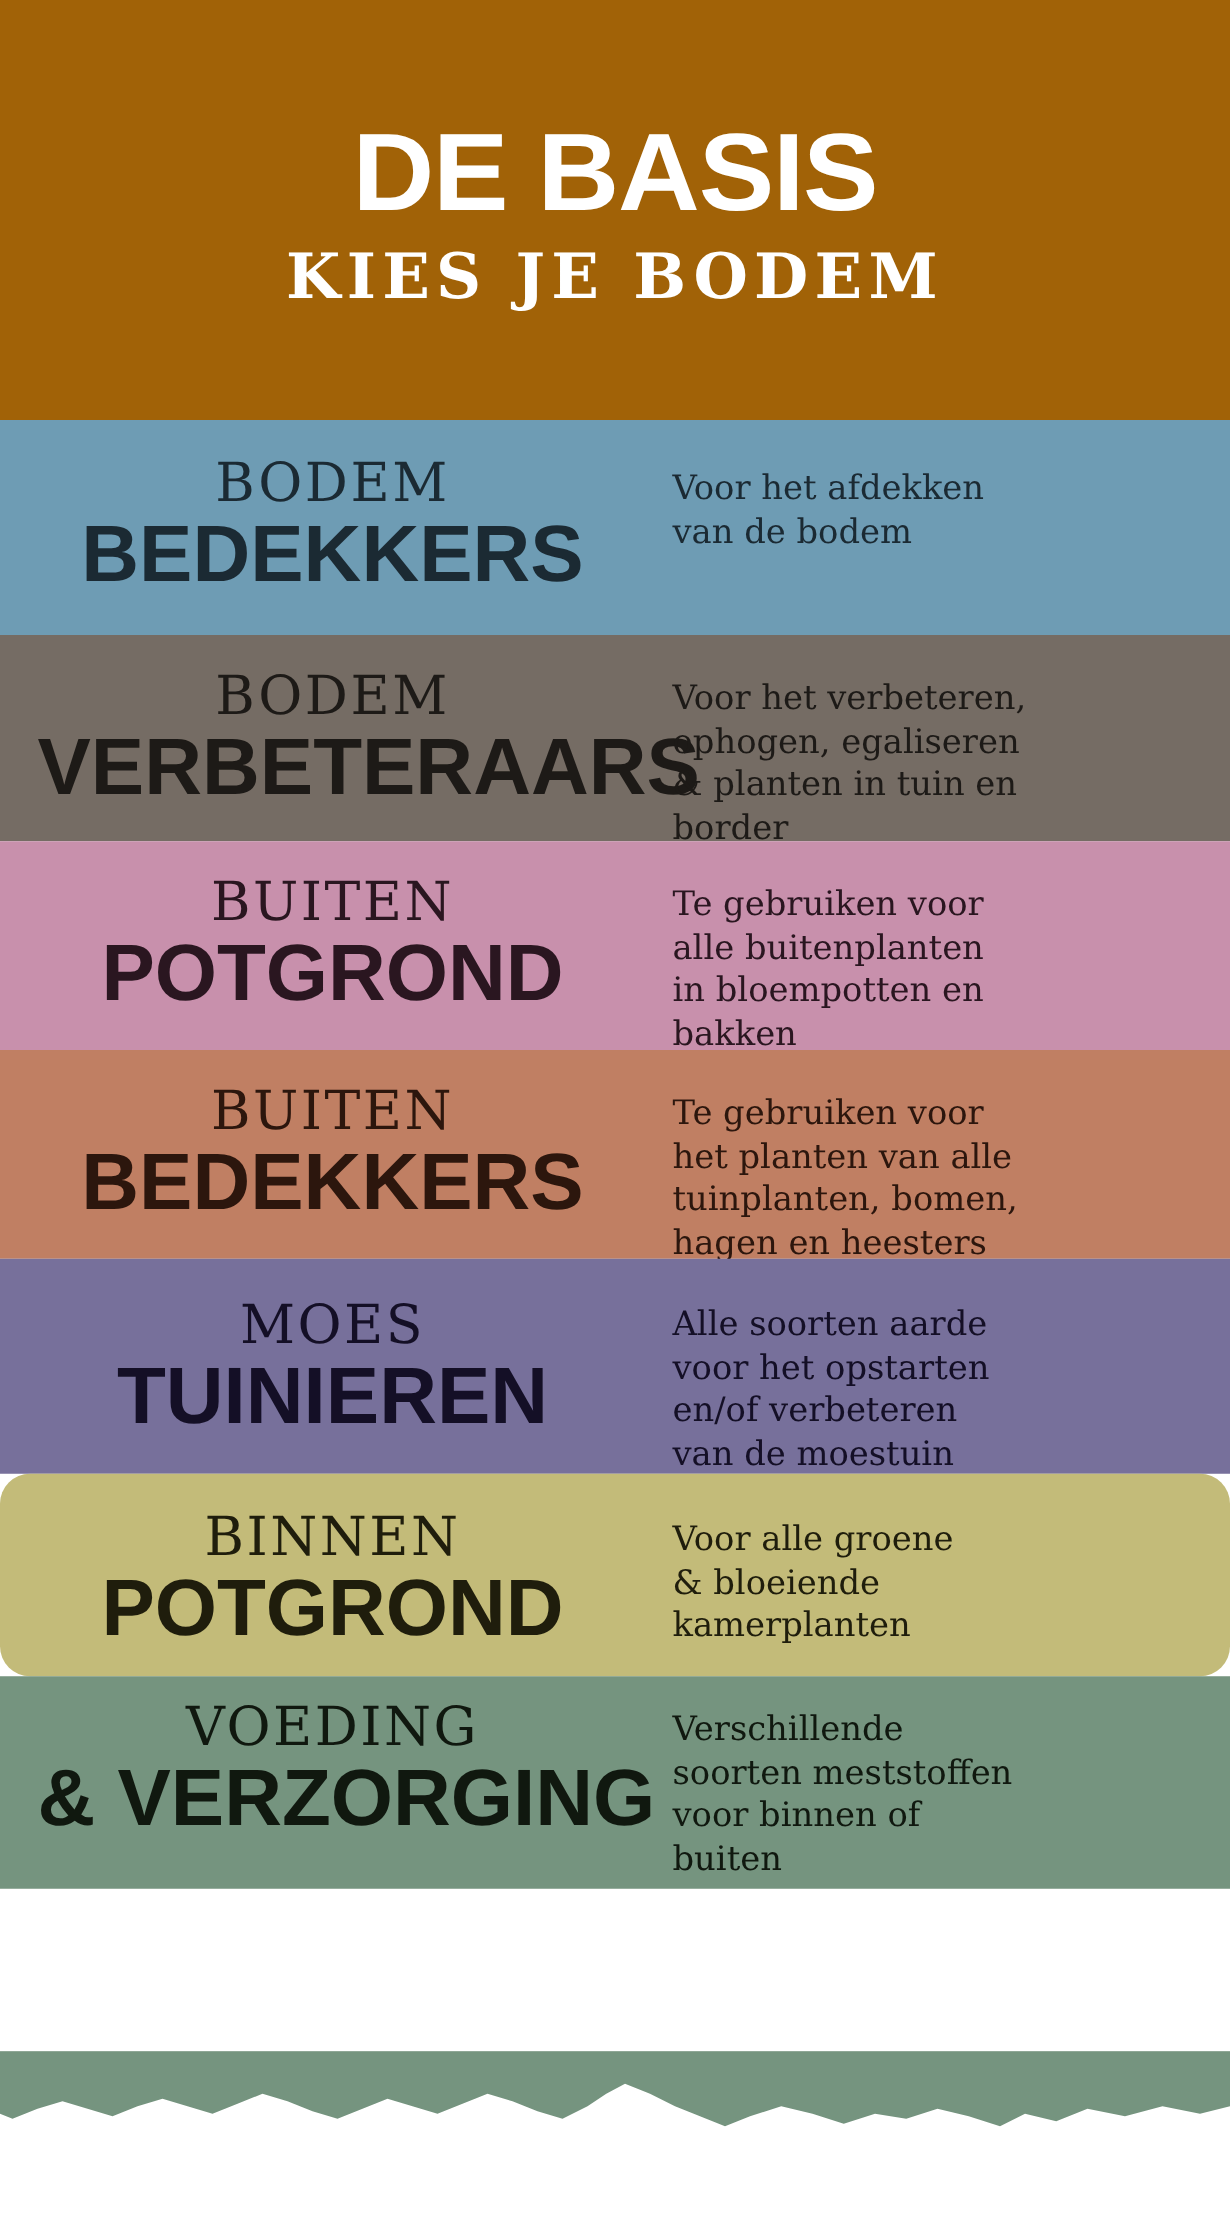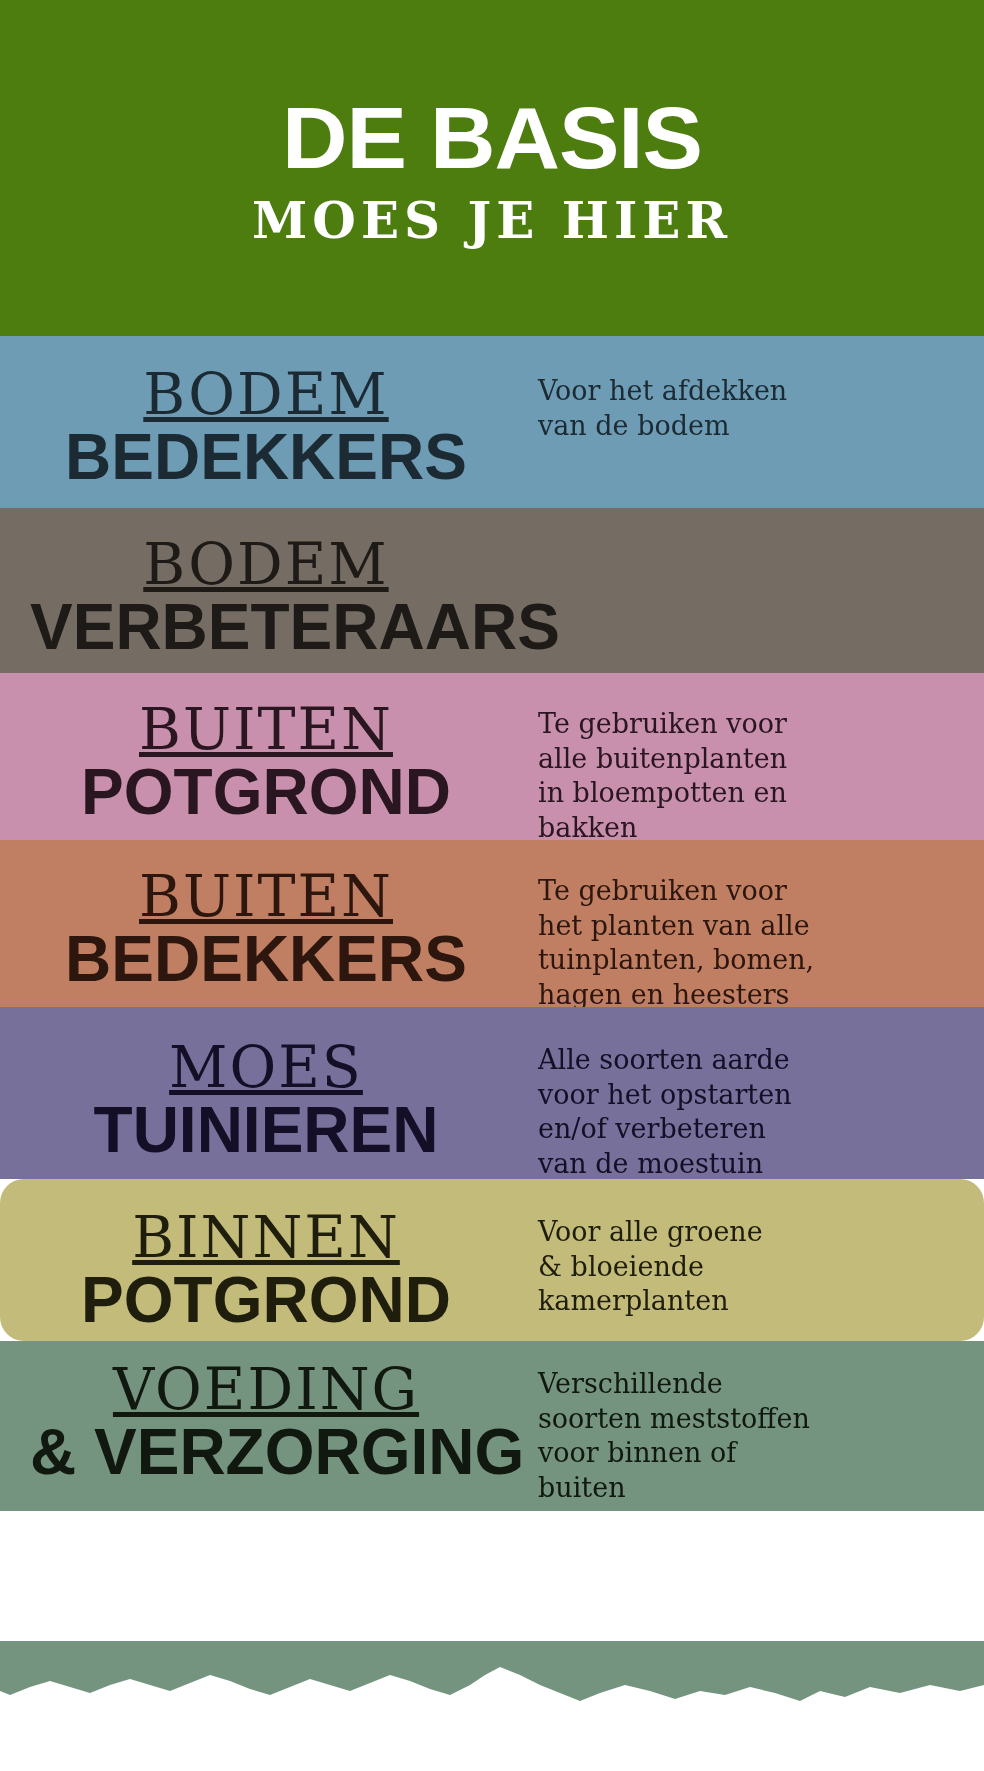--- a/index.html
+++ b/index.html
@@ -133,7 +133,7 @@
 
 <div class="poster">
 
-  <div class="header" style="background: #4d7c0f; color: rgb(255, 255, 255);">
+  <div class="header" style="background: #a16207; color: rgb(255, 255, 255);">
     <div class="header-title">DE BASIS</div>
     <div class="header-sub">MOES JE HIER</div>
   </div>

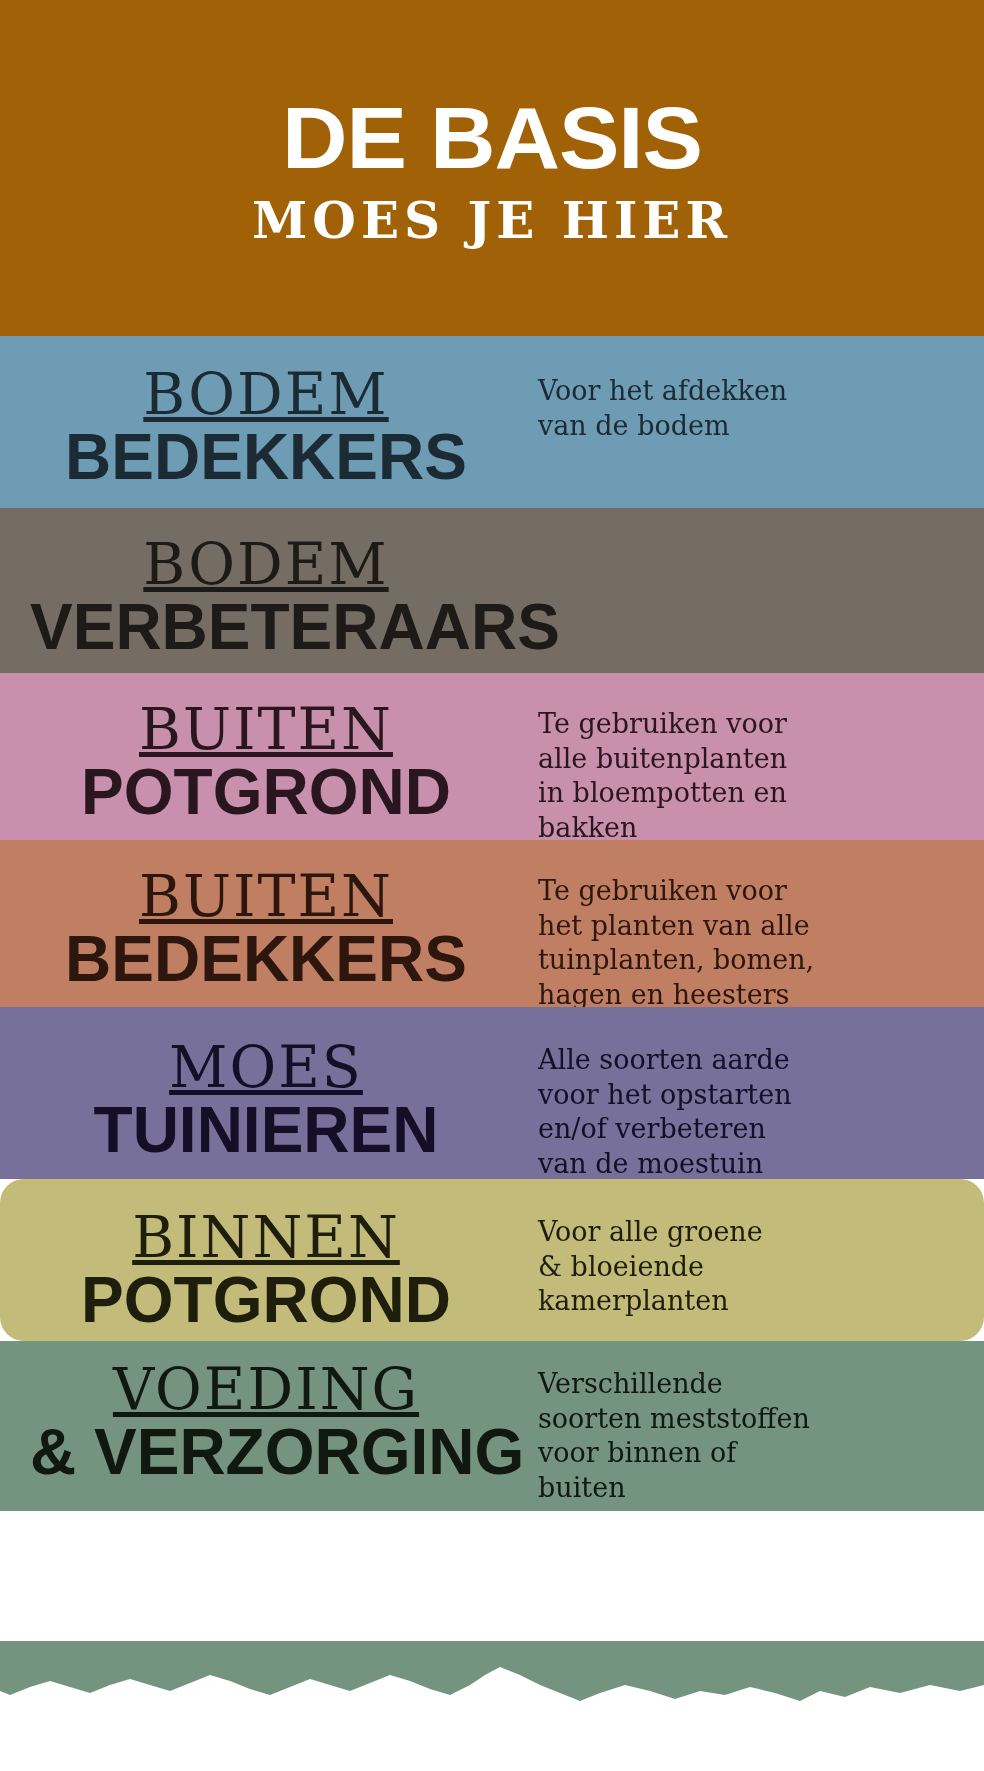--- a/index.html
+++ b/index.html
@@ -135,7 +135,7 @@
 
   <div class="header" style="background: #a16207; color: rgb(255, 255, 255);">
     <div class="header-title">DE BASIS</div>
-    <div class="header-sub">MOES JE HIER</div>
+    <div class="header-sub">KIES JE BODEM</div>
   </div>
 
   <div class="rows">

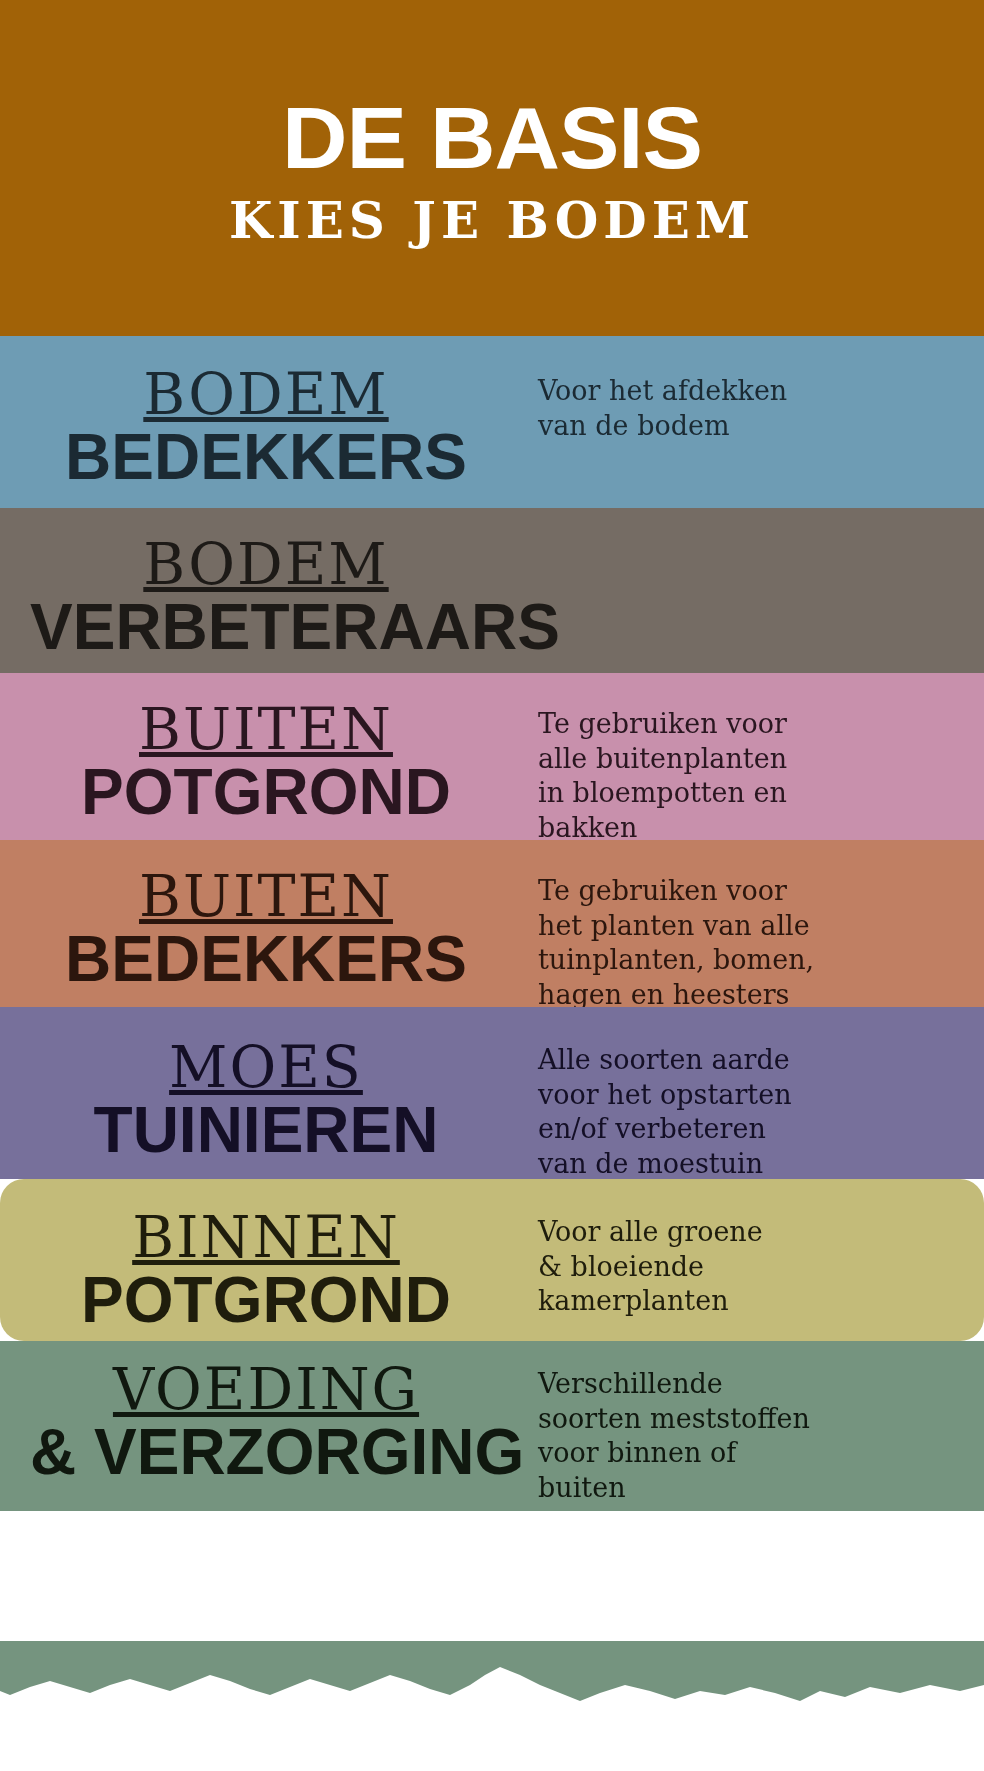--- a/index.html
+++ b/index.html
@@ -71,12 +71,11 @@
   .cat-top {
     font-family: "DejaVu Serif", serif;
     font-weight: normal;
-    font-size: 57px;
+    font-size: 43px;
     line-height: 1.0;
     letter-spacing: 2px;
     margin: 0;
     white-space: nowrap;
-    text-decoration: underline;
   }
   .cat-bottom {
     font-family: "Liberation Sans", sans-serif;

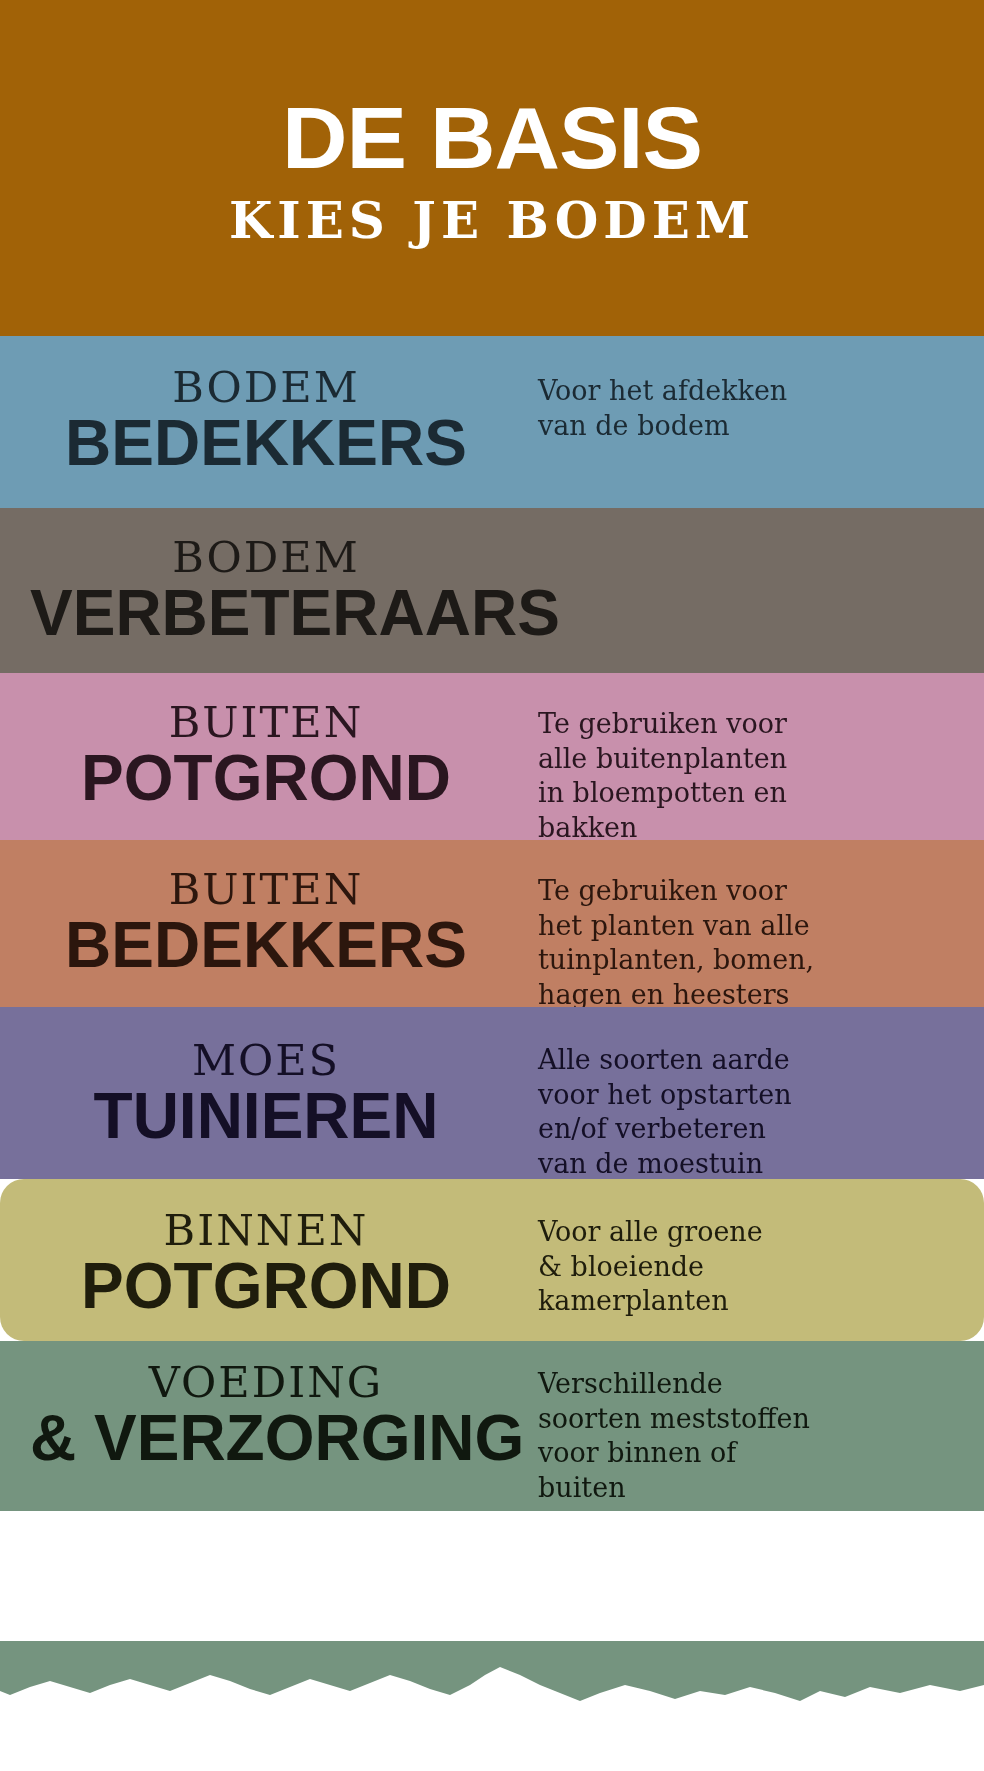--- a/index.html
+++ b/index.html
@@ -155,6 +155,12 @@
         <div class="cat-top">BODEM</div>
         <div class="cat-bottom">VERBETERAARS</div>
       </div>
+      <div class="row-right">
+        <div class="desc">Voor het verbeteren,
+ophogen, egaliseren
+&amp; planten in tuin en
+border</div>
+      </div>
     </div>
 
     <div class="row row-2" style="background: rgb(200, 144, 172); color: rgb(42, 22, 32);">

